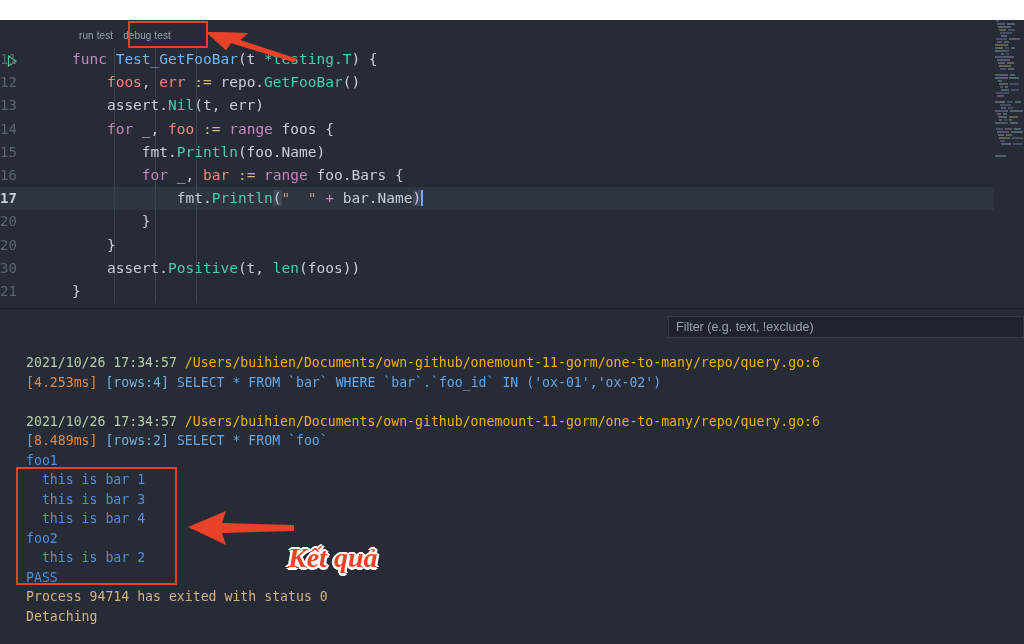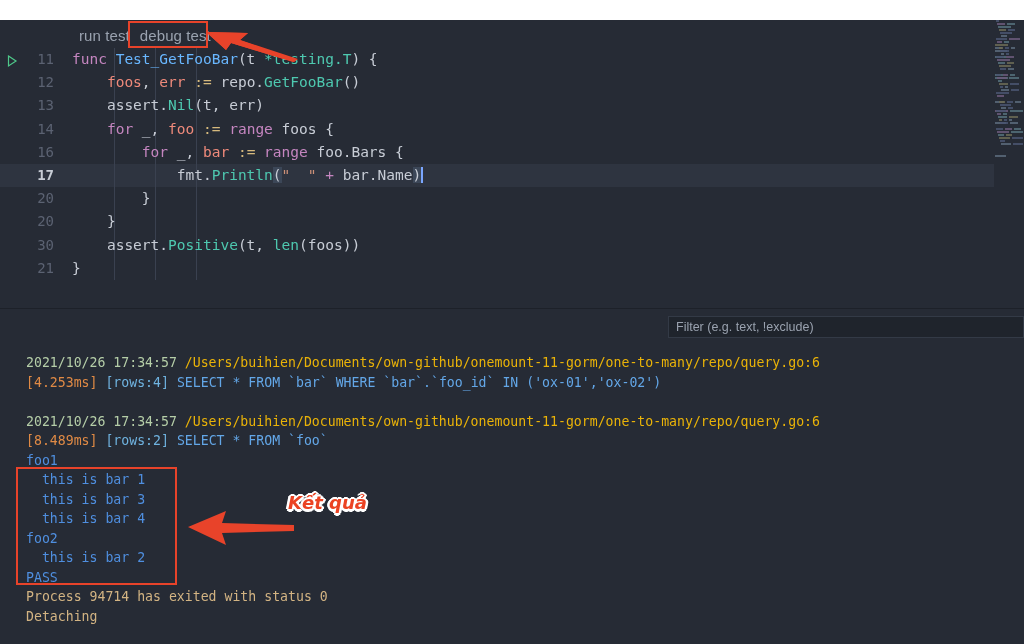--- a/index.html
+++ b/index.html
@@ -15,7 +15,7 @@
   .editor{ position:absolute; left:0; top:20px; width:1024px; height:288px; background:#262b35; }
 
   .codelens{ position:absolute; left:74px; top:4px; height:22px; display:flex; align-items:center;
-             font-size:15px; color:#9aa2af; letter-spacing:.1px; }
+             font-size:10px; color:#9aa2af; letter-spacing:.1px; }
   .codelens .cl{ padding:0 5px; cursor:pointer; }
 
   .gutter-run{ position:absolute; left:4px; top:33px; width:16px; height:16px; }

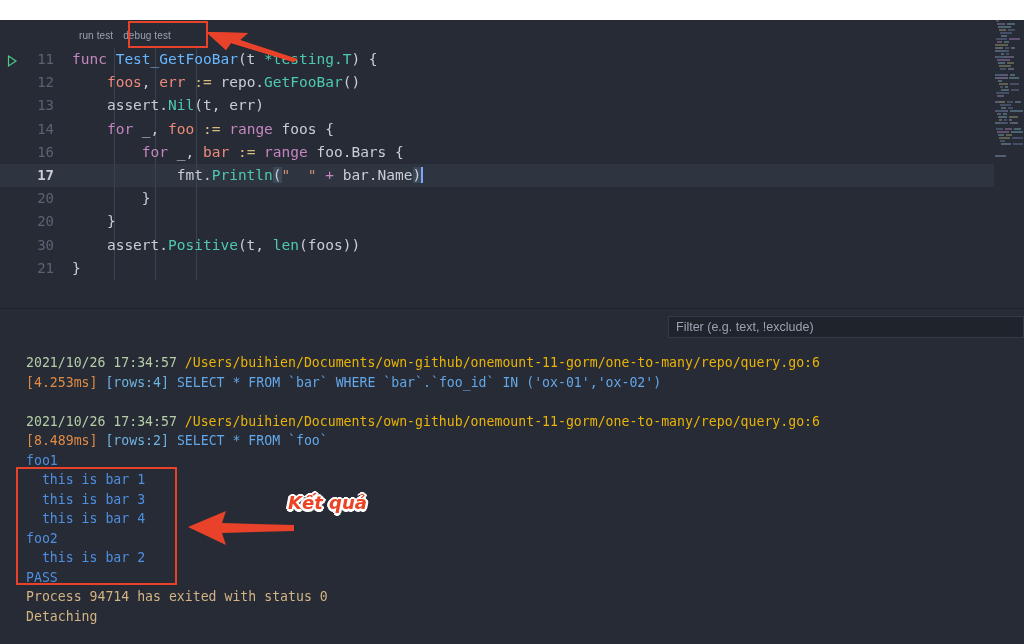--- a/index.html
+++ b/index.html
@@ -24,7 +24,7 @@
          font-family:"DejaVu Sans Mono","Liberation Mono",monospace; font-size:14.5px; }
   .line{ position:relative; height:23.2px; line-height:23.2px; white-space:pre; }
   .line.active{ background:#2e3440; }
-  .ln{ position:absolute; left:0; width:54px; text-align:right; color:#5b6272; font-size:14px; }
+  .ln{ position:absolute; left:0; width:54px; color:#5b6272; font-size:14px; }
   .line.active .ln{ color:#c8cdd6; font-weight:bold; }
   .src{ position:absolute; left:72px; color:#c8cdd6; }
 

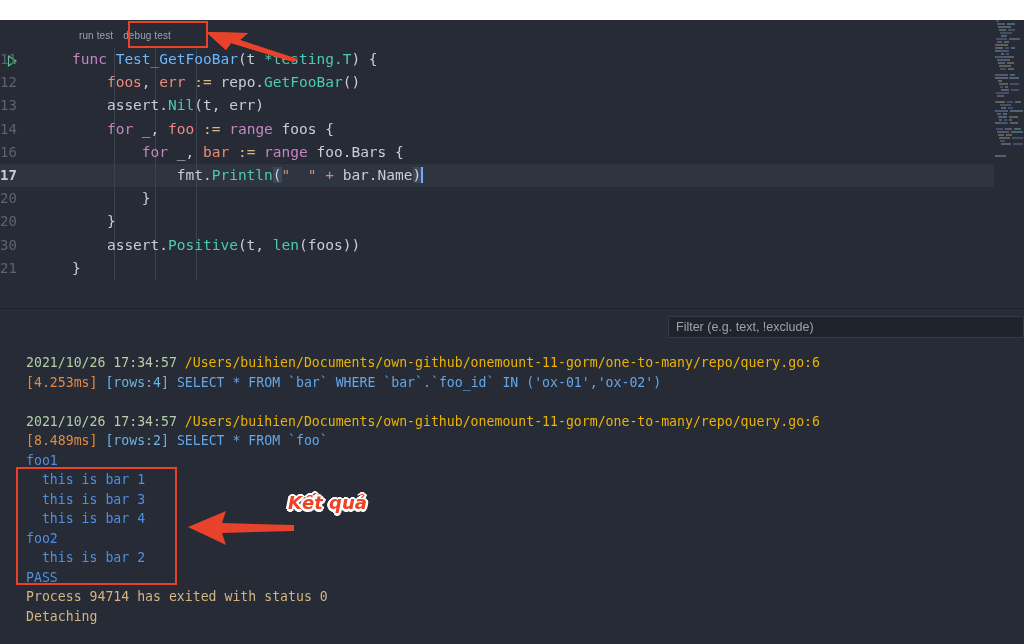--- a/index.html
+++ b/index.html
@@ -110,6 +110,7 @@
         <div class="line"><span class="ln">12</span><span class="ig" style="left: 114px;"></span><span class="ig" style="left: 155px;"></span><span class="ig" style="left: 196px;"></span><span class="src"><span class="pl">    </span><span class="var">foos</span><span class="punct">, </span><span class="var">err</span><span class="pl"> </span><span class="op">:=</span><span class="pl"> repo.</span><span class="call">GetFooBar</span><span class="punct">()</span></span></div>
         <div class="line"><span class="ln">13</span><span class="ig" style="left: 114px;"></span><span class="ig" style="left: 155px;"></span><span class="ig" style="left: 196px;"></span><span class="src"><span class="pl">    assert.</span><span class="call">Nil</span><span class="punct">(t, err)</span></span></div>
         <div class="line"><span class="ln">14</span><span class="ig" style="left: 114px;"></span><span class="ig" style="left: 155px;"></span><span class="ig" style="left: 196px;"></span><span class="src"><span class="pl">    </span><span class="kw">for</span><span class="pl"> _, </span><span class="var">foo</span><span class="pl"> </span><span class="op">:=</span><span class="pl"> </span><span class="kw">range</span><span class="pl"> foos {</span></span></div>
+        <div class="line"><span class="ln">15</span><span class="ig" style="left: 114px;"></span><span class="ig" style="left: 155px;"></span><span class="ig" style="left: 196px;"></span><span class="src"><span class="pl">        fmt.</span><span class="call">Println</span><span class="punct">(foo.Name)</span></span></div>
         <div class="line"><span class="ln">16</span><span class="ig" style="left: 114px;"></span><span class="ig" style="left: 155px;"></span><span class="ig" style="left: 196px;"></span><span class="src"><span class="pl">        </span><span class="kw">for</span><span class="pl"> _, </span><span class="var">bar</span><span class="pl"> </span><span class="op">:=</span><span class="pl"> </span><span class="kw">range</span><span class="pl"> foo.Bars {</span></span></div>
         <div class="line active"><span class="ln">17</span><span class="ig" style="left: 114px;"></span><span class="ig" style="left: 155px;"></span><span class="ig" style="left: 196px;"></span><span class="src"><span class="pl">            fmt.</span><span class="call">Println</span><span class="punct sel">(</span><span class="str">"  "</span><span class="pl"> </span><span class="plus">+</span><span class="pl"> bar.Name</span><span class="punct sel">)</span><span class="caret"></span></span></div>
         <div class="line"><span class="ln">20</span><span class="ig" style="left: 114px;"></span><span class="ig" style="left: 155px;"></span><span class="ig" style="left: 196px;"></span><span class="src"><span class="punct">        }</span></span></div>

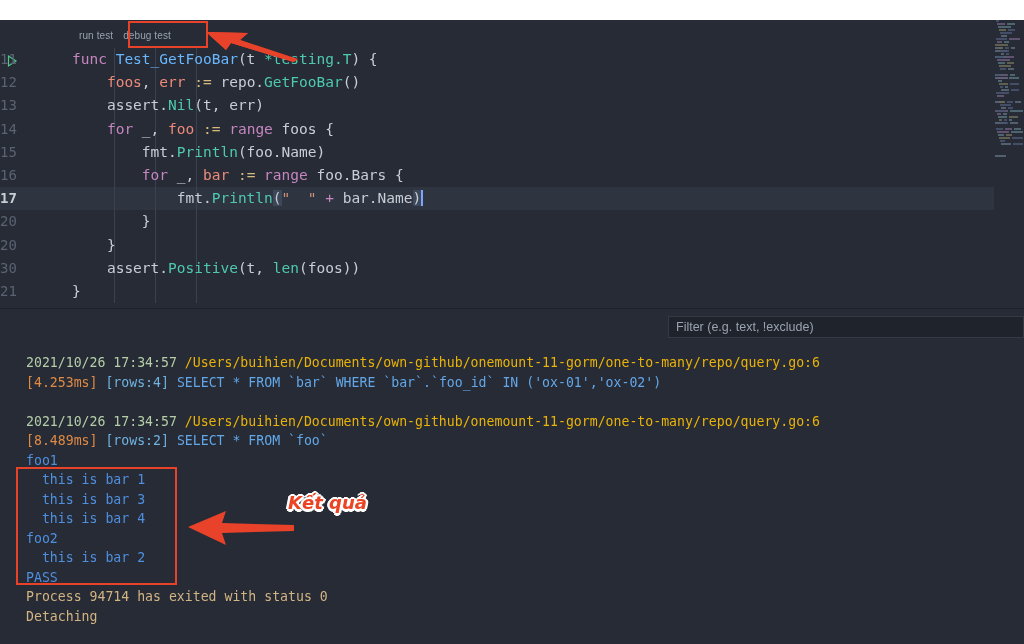--- a/index.html
+++ b/index.html
@@ -240,7 +240,7 @@
     <path d="M2 19 L40 3 L36 15 L108 17 L108 23 L36 25 L40 37 Z" fill="#e8432a"></path>
   </svg>
 
-  <div class="anno-text" style="left:288px; top:492px; font-size:18px;">Kết quả</div>
+  <div class="anno-text" style="left:288px; top:542px; font-size:28px;font-family:Liberation Serif, serif;">Kết quả</div>
 
 </div>
 

